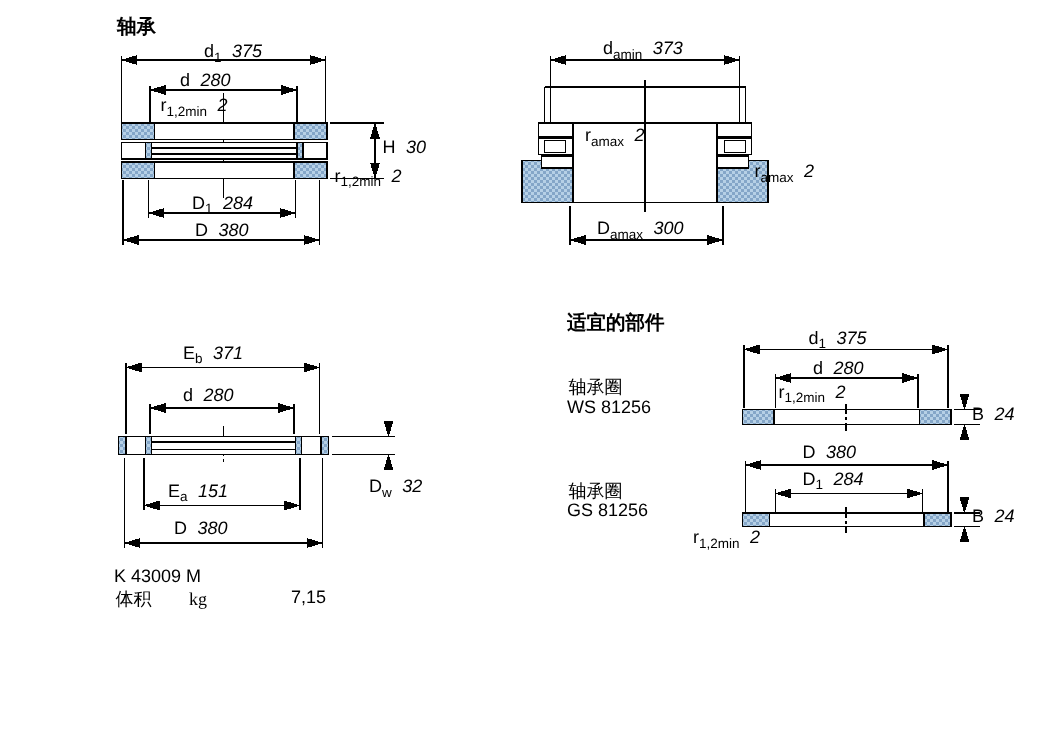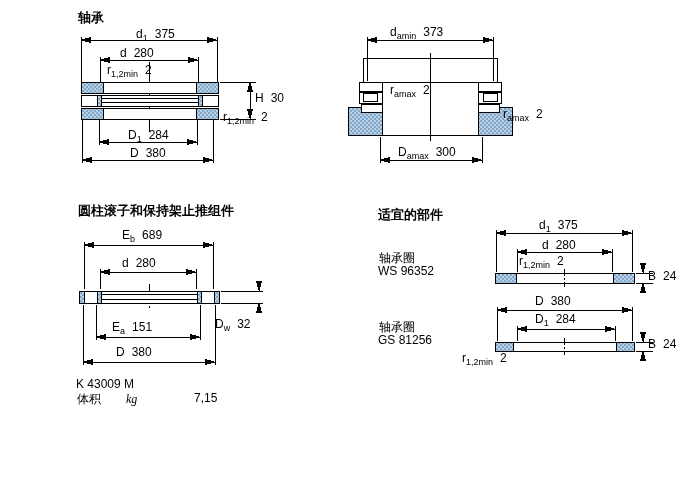--- a/index.html
+++ b/index.html
@@ -8,7 +8,7 @@
   #linework{position:absolute;left:0;top:0;}
   .dim{position:absolute;font-size:12px;line-height:13px;white-space:nowrap;}
   .dim sub{font-size:9px;line-height:9px;vertical-align:-3px;}
-  .dim .v{margin-left:7px;}
+  .dim .v{margin-left:7px;font-style:italic;}
   .title{position:absolute;font-size:13px;font-weight:bold;white-space:nowrap;}
   .txt{position:absolute;font-size:12px;white-space:nowrap;}
   .serif{font-family:"Liberation Serif",serif;font-style:italic;}

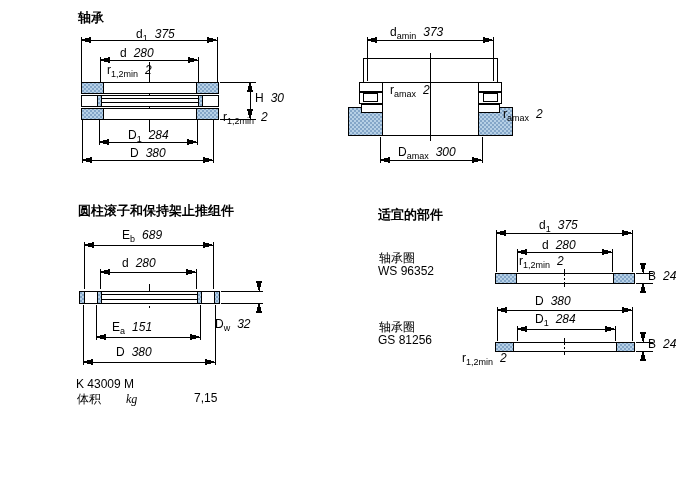--- a/index.html
+++ b/index.html
@@ -209,7 +209,7 @@
     <span>D</span><sub></sub><span class="v">380</span>
   </div>
 
-  <div class="dim" style="left:390px;top:26px">
+  <div class="dim" style="left:402px;top:26px">
     <span>d</span><sub>amin</sub><span class="v">373</span>
   </div>
   <div class="dim" style="left:390px;top:84px">

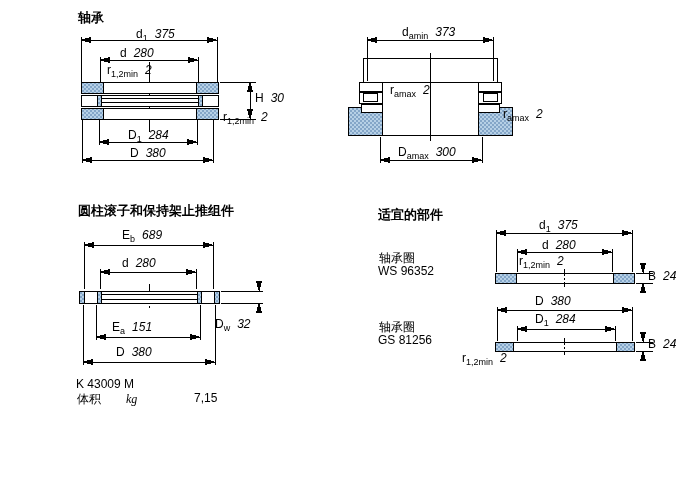--- a/index.html
+++ b/index.html
@@ -174,7 +174,6 @@
   </svg>
 
   <div class="title" style="left:78px;top:9px">轴承</div>
-  <div class="title" style="left:78px;top:202px">圆柱滚子和保持架止推组件</div>
   <div class="title" style="left:378px;top:206px">适宜的部件</div>
 
   <div class="txt" style="left:379px;top:250px">轴承圈</div>

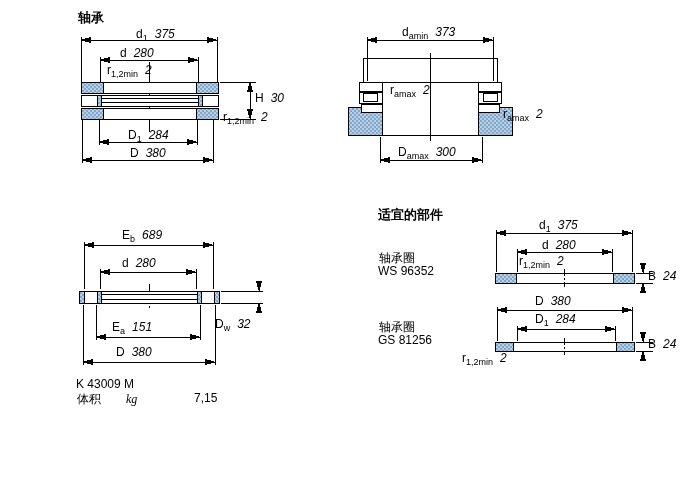--- a/index.html
+++ b/index.html
@@ -222,7 +222,7 @@
   </div>
 
   <div class="dim" style="left:122px;top:229px">
-    <span>E</span><sub>b</sub><span class="v">689</span>
+    <span>E</span><sub>b</sub><span class="v">371</span>
   </div>
   <div class="dim" style="left:122px;top:257px">
     <span>d</span><sub></sub><span class="v">280</span>

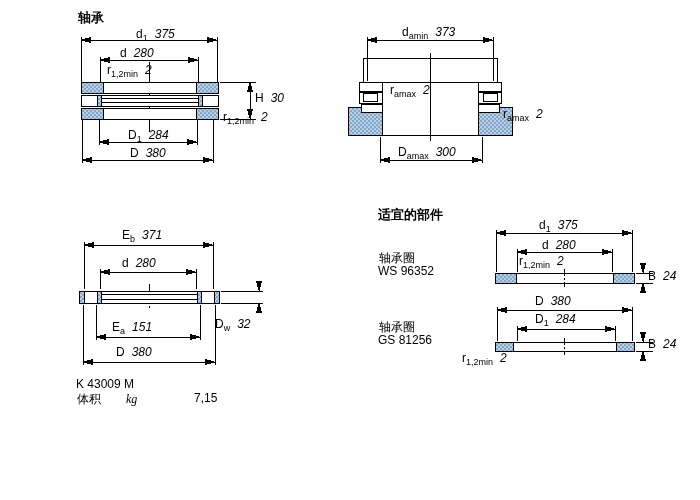--- a/index.html
+++ b/index.html
@@ -177,7 +177,7 @@
   <div class="title" style="left:378px;top:206px">适宜的部件</div>
 
   <div class="txt" style="left:379px;top:250px">轴承圈</div>
-  <div class="txt" style="left:378px;top:264px">WS 96352</div>
+  <div class="txt" style="left:378px;top:264px">WS 81256</div>
   <div class="txt" style="left:379px;top:319px">轴承圈</div>
   <div class="txt" style="left:378px;top:333px">GS 81256</div>
 

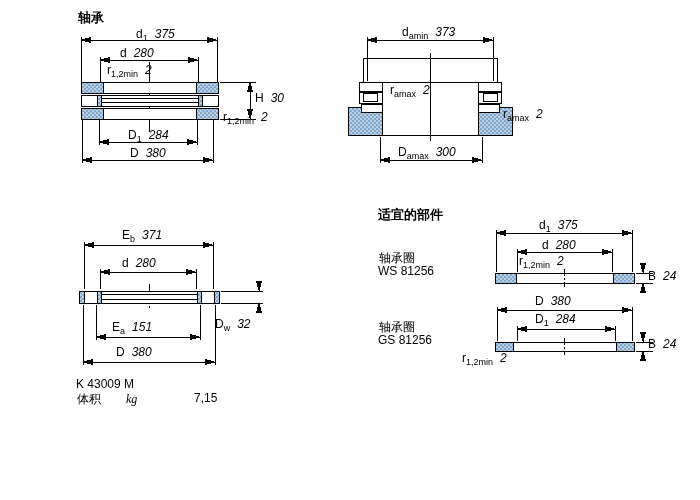--- a/index.html
+++ b/index.html
@@ -233,7 +233,7 @@
   <div class="dim" style="left:116px;top:346px">
     <span>D</span><sub></sub><span class="v">380</span>
   </div>
-  <div class="dim" style="left:215px;top:318px">
+  <div class="dim" style="left:246px;top:318px">
     <span>D</span><sub>w</sub><span class="v">32</span>
   </div>
 

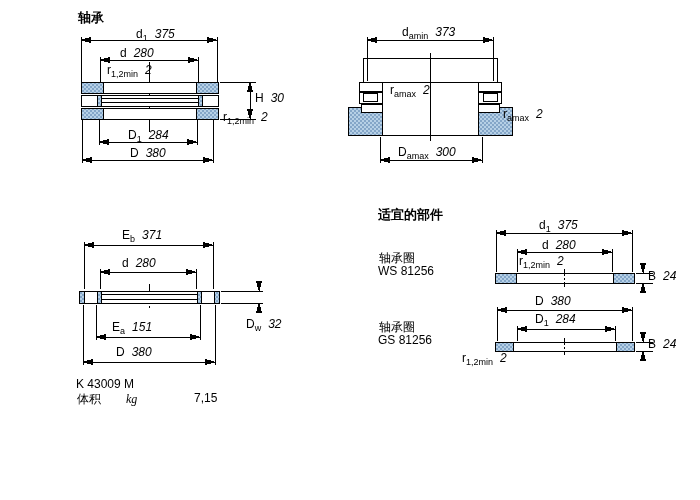--- a/index.html
+++ b/index.html
@@ -11,7 +11,7 @@
   .dim .v{margin-left:7px;font-style:italic;}
   .title{position:absolute;font-size:13px;font-weight:bold;white-space:nowrap;}
   .txt{position:absolute;font-size:12px;white-space:nowrap;}
-  .serif{font-family:"Liberation Serif",serif;font-style:italic;}
+  .serif{font-family:"Liberation Serif",serif;}
 </style>
 </head>
 <body>

